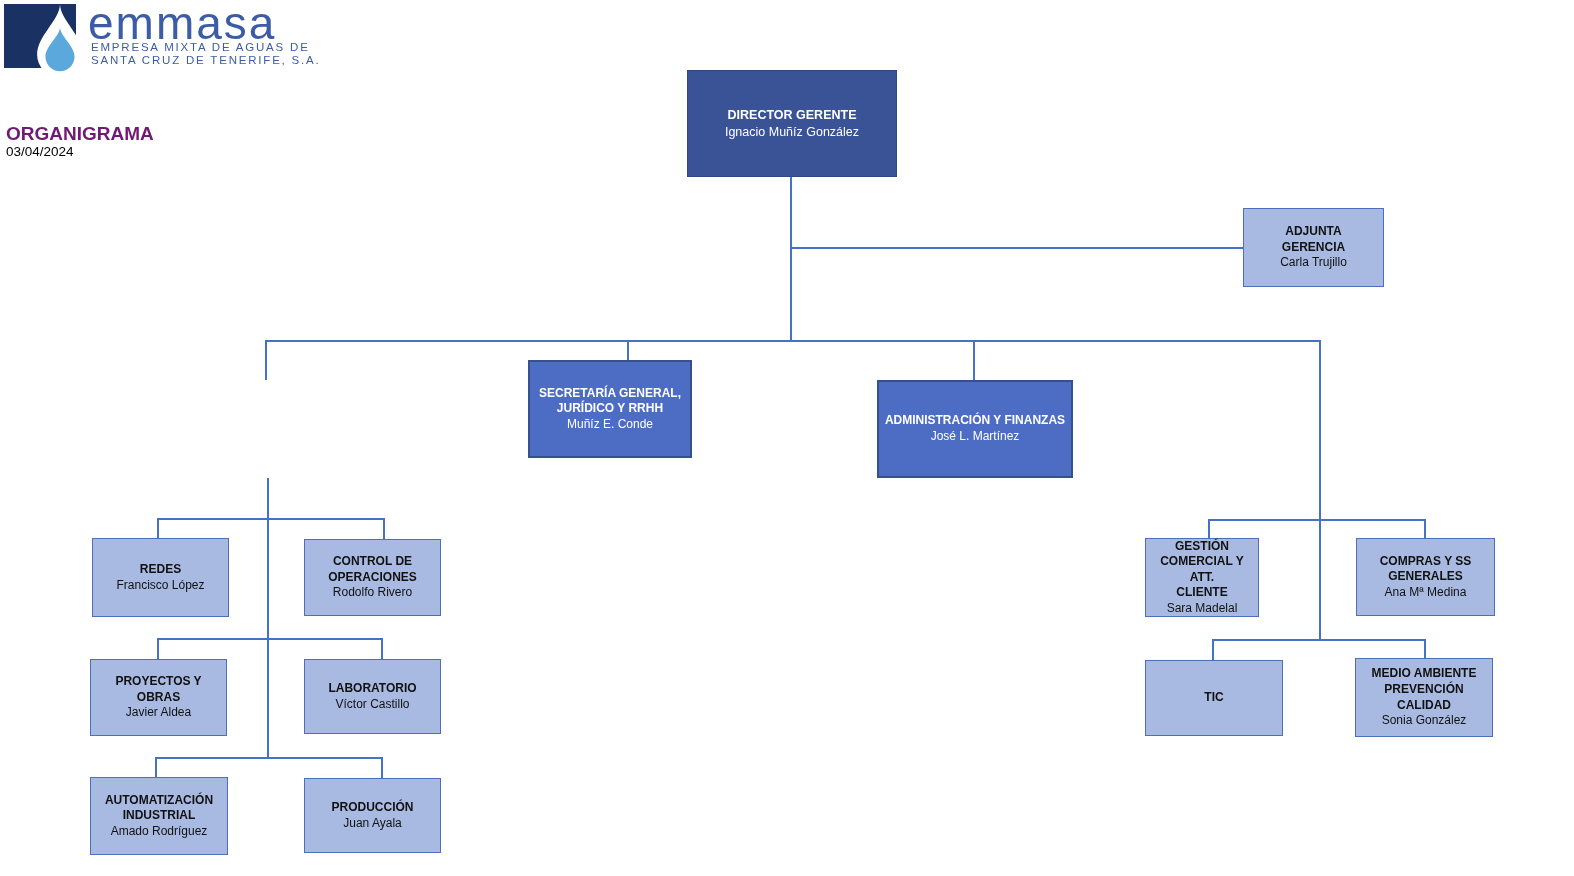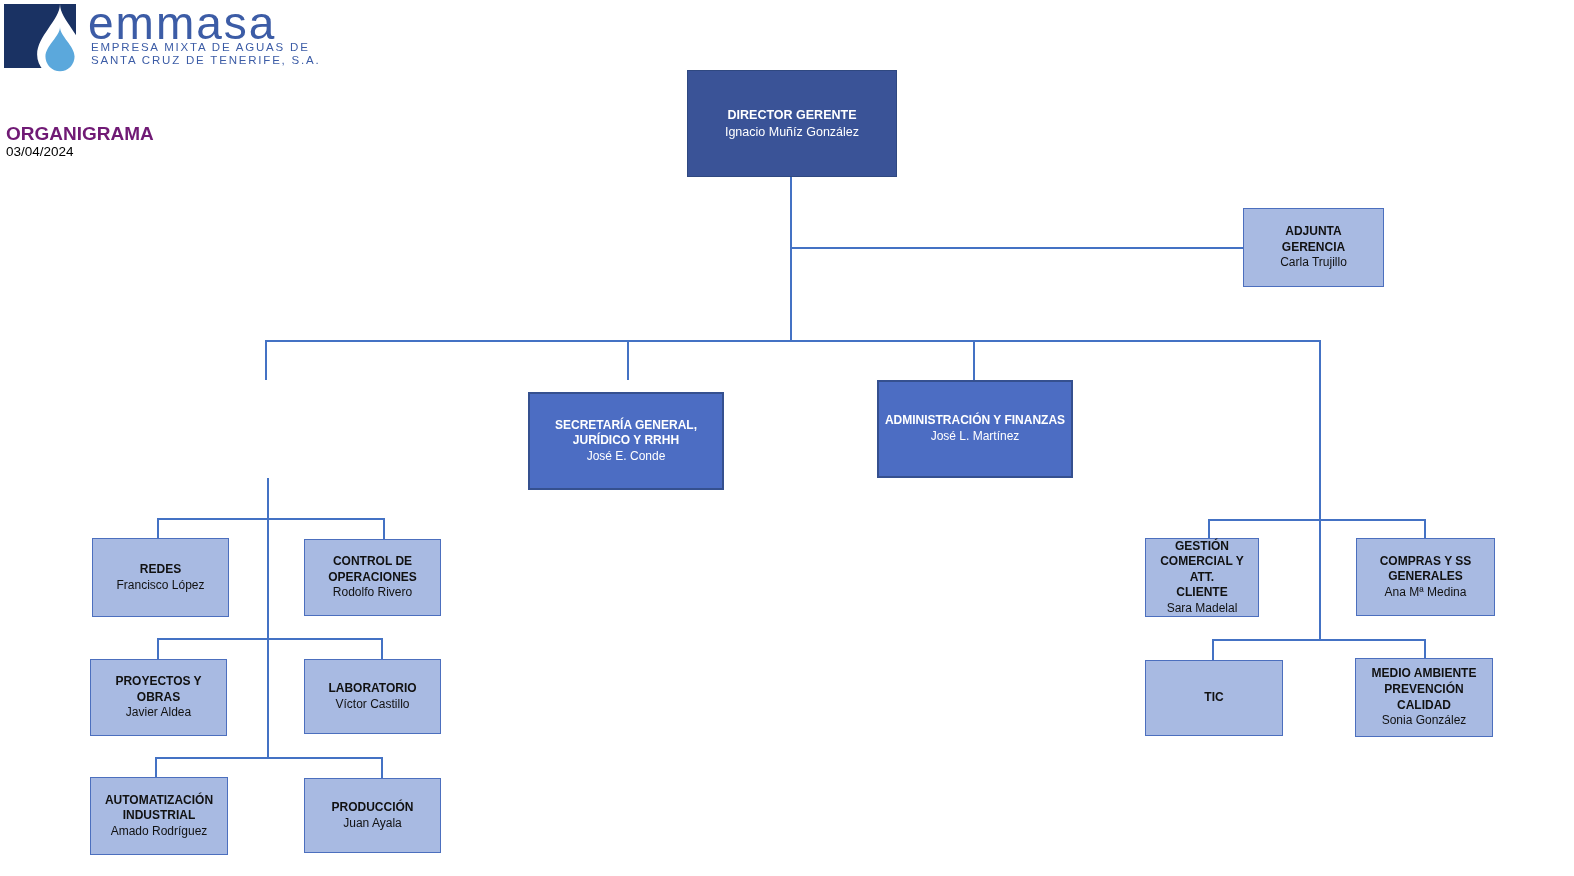--- a/index.html
+++ b/index.html
@@ -113,7 +113,7 @@
   </div>
 
 
-  <div class="node mid" style="left:528px;top:392px;width:196px;height:98px">
+  <div class="node mid" style="left:528px;top:360px;width:164px;height:98px">
     <div class="node-title">SECRETARÍA GENERAL,
 JURÍDICO Y RRHH</div>
     <div class="node-person">José E. Conde</div>

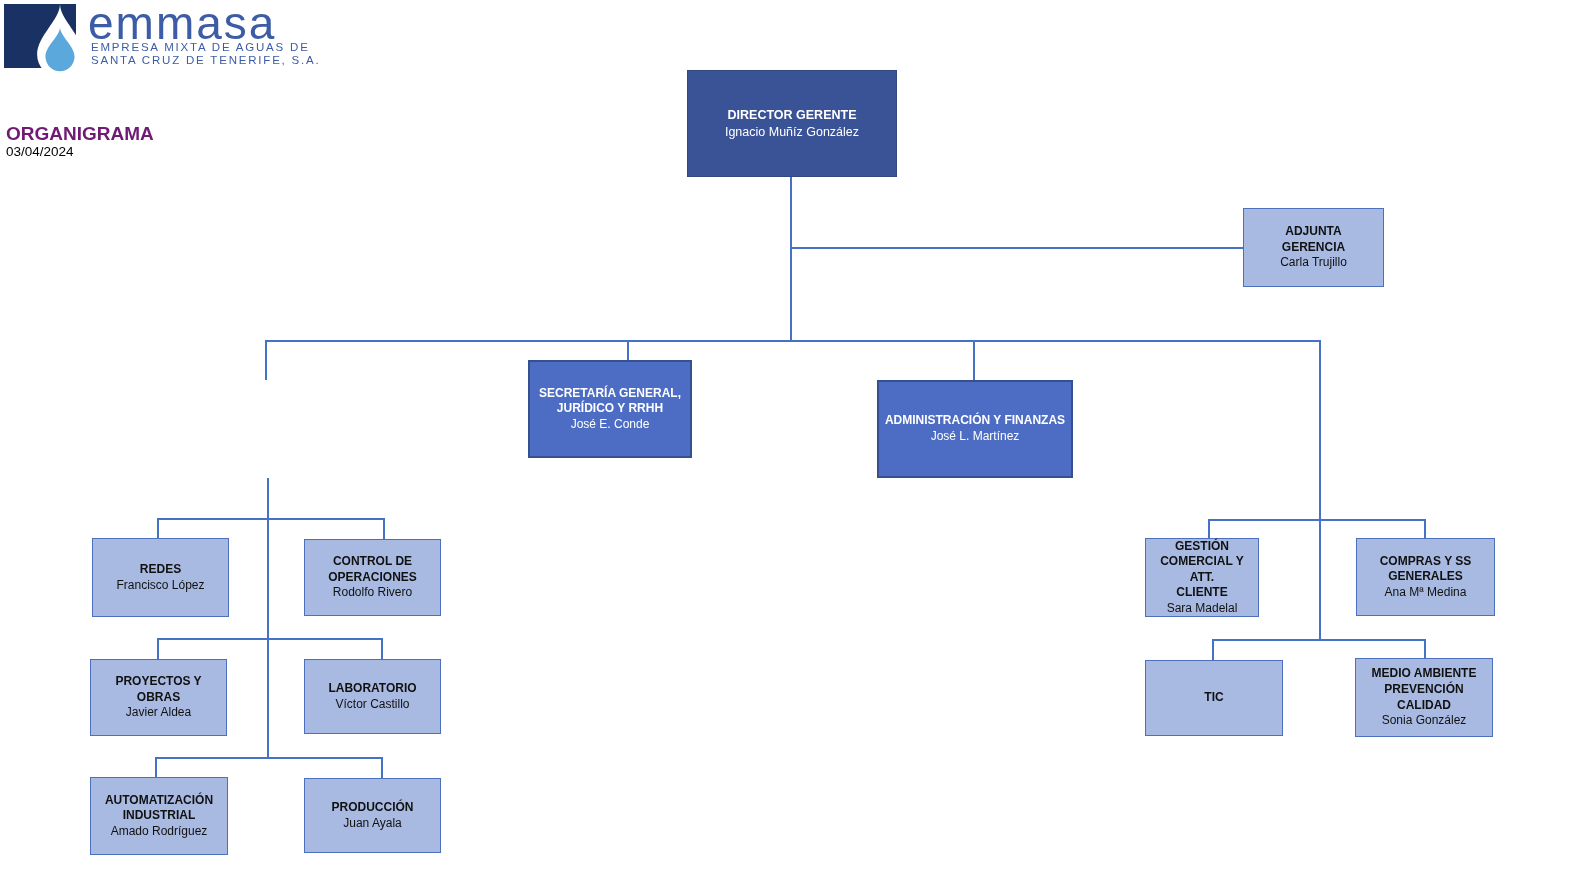--- a/index.html
+++ b/index.html
@@ -116,7 +116,7 @@
   <div class="node mid" style="left:528px;top:360px;width:164px;height:98px">
     <div class="node-title">SECRETARÍA GENERAL,
 JURÍDICO Y RRHH</div>
-    <div class="node-person">José E. Conde</div>
+    <div class="node-person">Muñíz E. Conde</div>
   </div>
 
   <div class="node mid" style="left:877px;top:380px;width:196px;height:98px">

